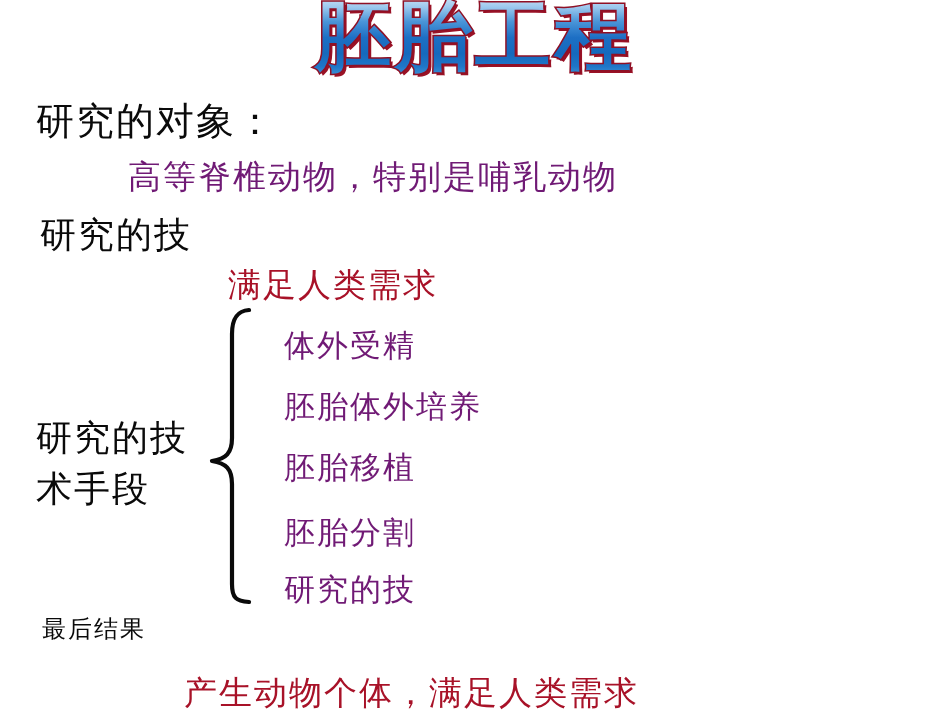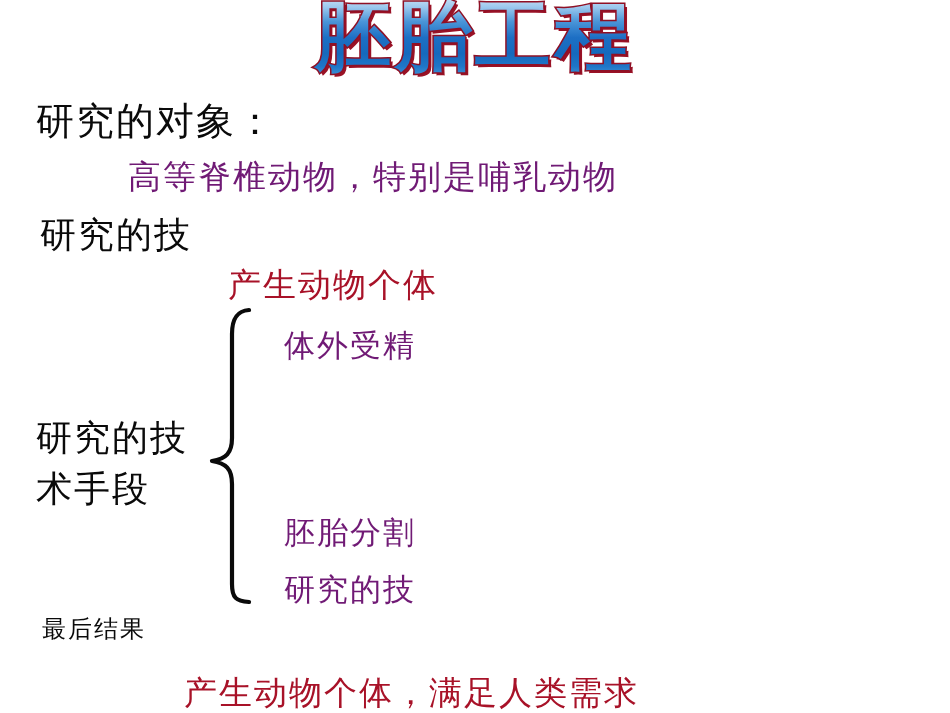--- a/index.html
+++ b/index.html
@@ -141,7 +141,7 @@
   <div class="line blue" id="subject-value">高等脊椎动物，特别是哺乳动物</div>
 
   <div class="line black" id="operate-label">研究的技</div>
-  <div class="line red" id="operate-value">产生动物个体</div>
+  <div class="line red" id="operate-value">满足人类需求</div>
 
   <div class="line black" id="tech-label">
     <div>研究的技</div>

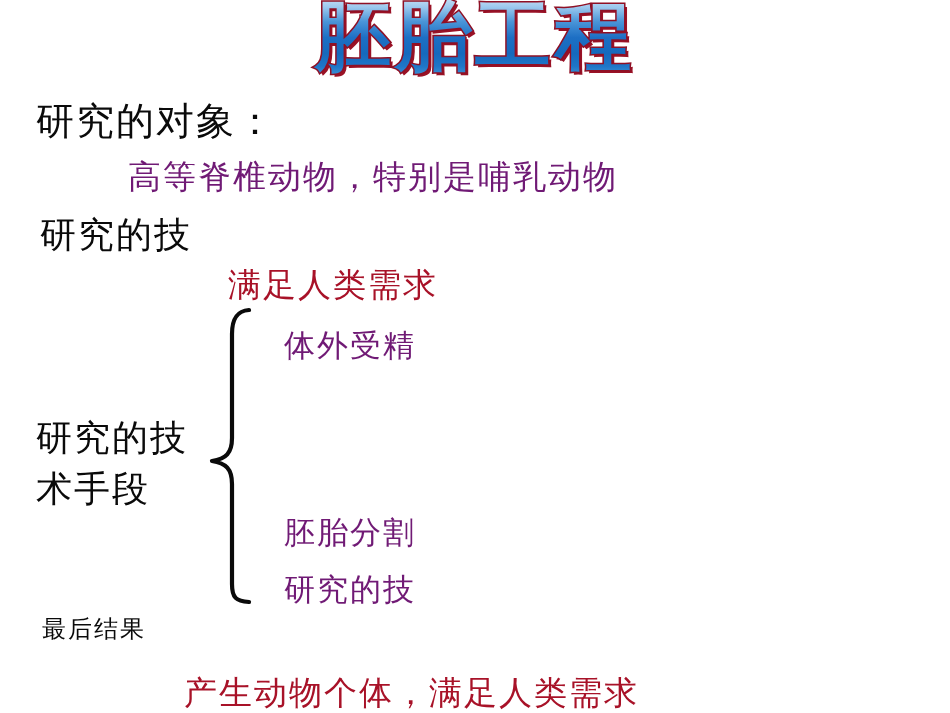--- a/index.html
+++ b/index.html
@@ -159,6 +159,7 @@
   </svg>
 
   <div class="line blue tech-item" id="tech-item-0">体外受精</div>
+  <div class="line blue tech-item" id="tech-item-1">胚胎体外培养</div>
   <div class="line blue tech-item" id="tech-item-3">胚胎分割</div>
   <div class="line blue tech-item" id="tech-item-4">研究的技</div>
 

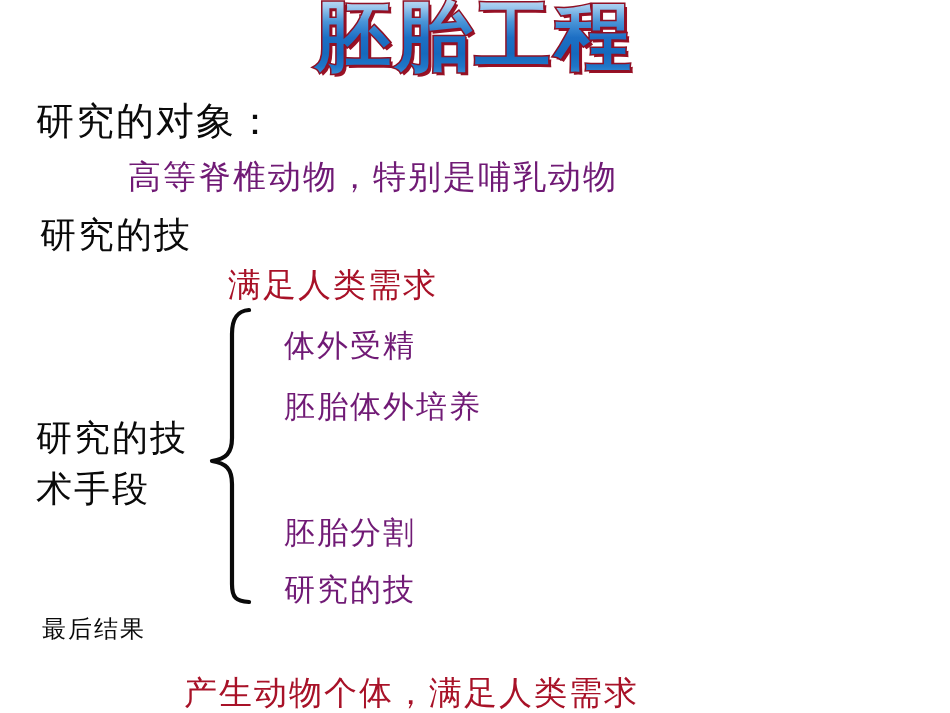--- a/index.html
+++ b/index.html
@@ -160,6 +160,7 @@
 
   <div class="line blue tech-item" id="tech-item-0">体外受精</div>
   <div class="line blue tech-item" id="tech-item-1">胚胎体外培养</div>
+  <div class="line blue tech-item" id="tech-item-2">胚胎移植</div>
   <div class="line blue tech-item" id="tech-item-3">胚胎分割</div>
   <div class="line blue tech-item" id="tech-item-4">研究的技</div>
 

